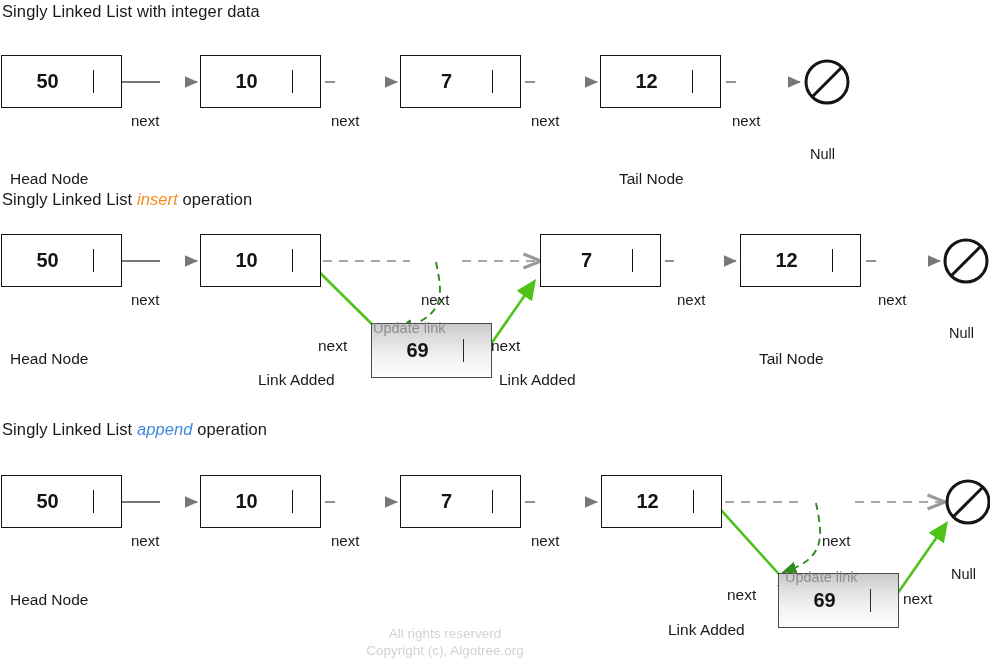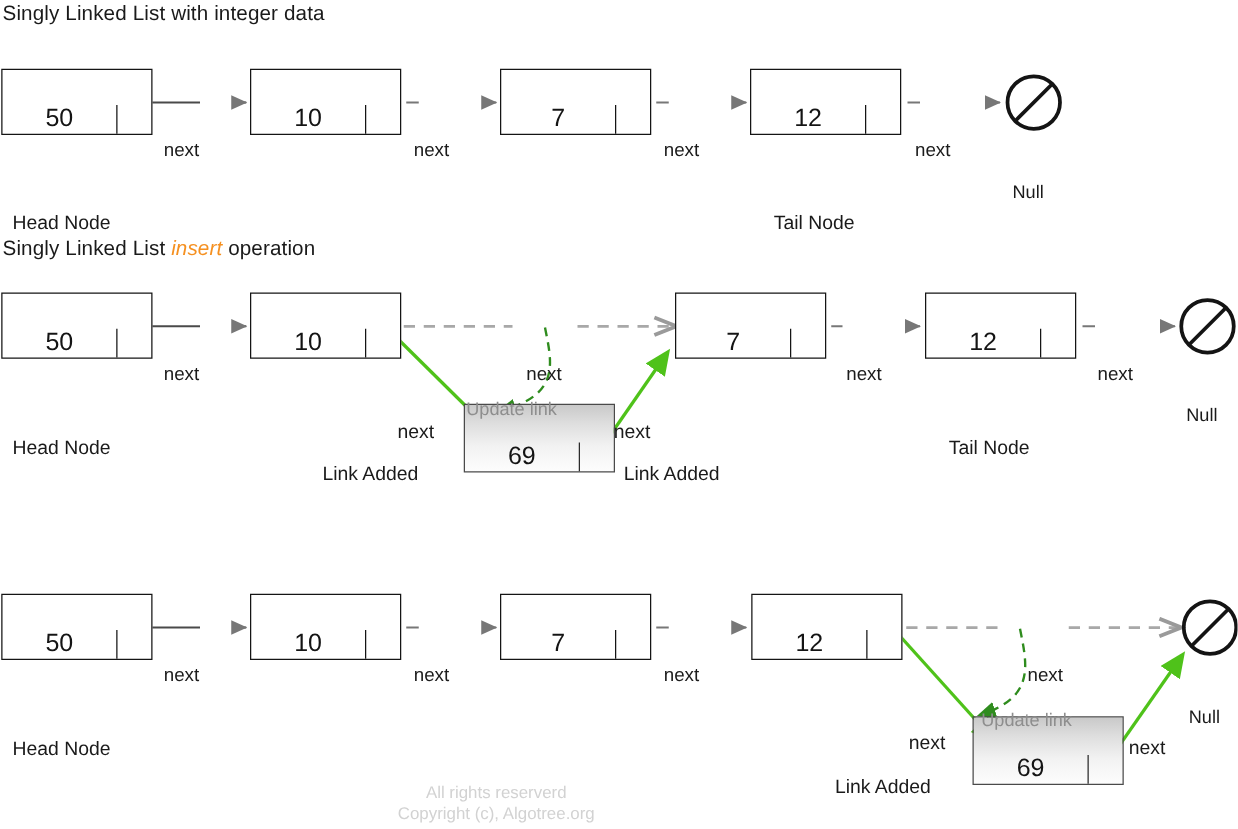--- a/index.html
+++ b/index.html
@@ -20,6 +20,7 @@
     left: 0; top: 0;
     width: 794px;
     height: 663px;
+    padding-left: 32px;
   }
   .title {
     position: absolute;

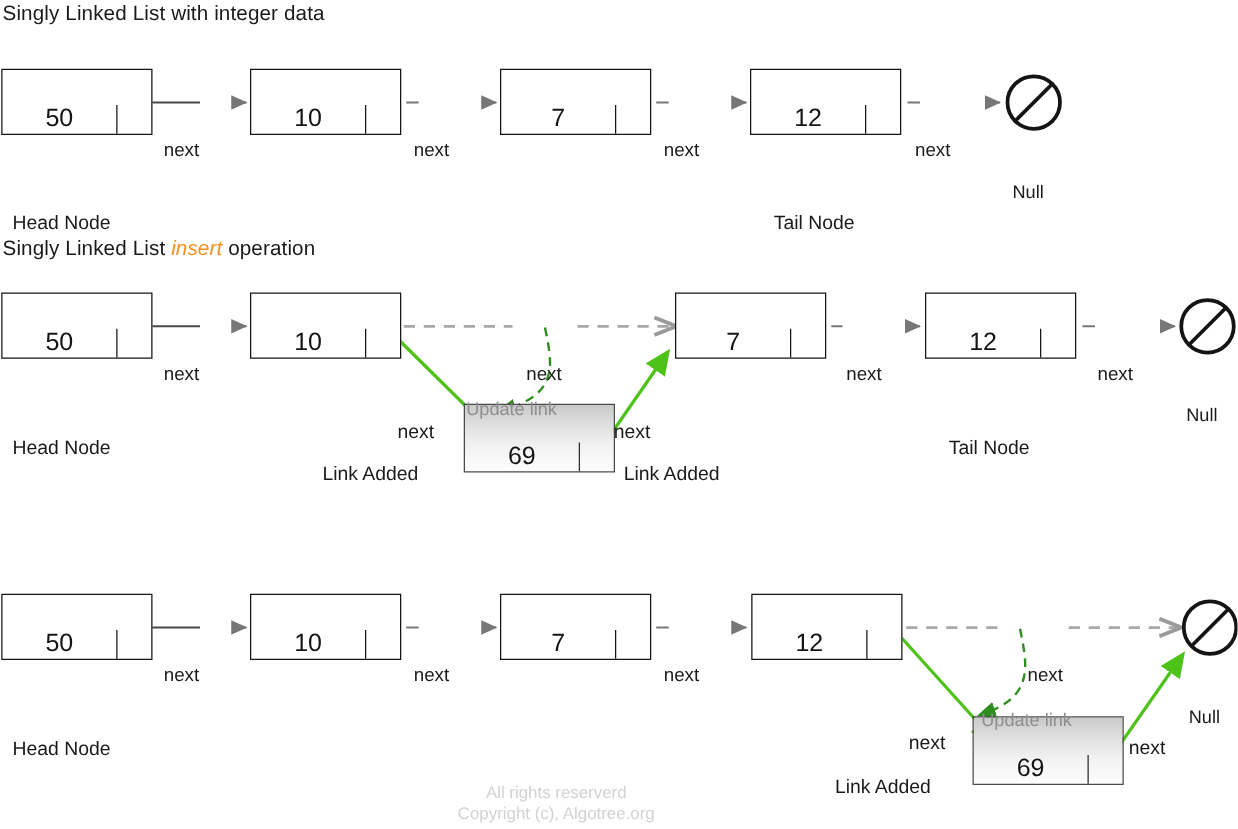--- a/index.html
+++ b/index.html
@@ -40,7 +40,8 @@
     border: 1.6px solid #141414;
     background: #ffffff;
     display: flex;
-    align-items: flex-end;
+    align-items: center;
+    font-weight: bold;
   }
   .node .data {
     flex: 0 0 auto;

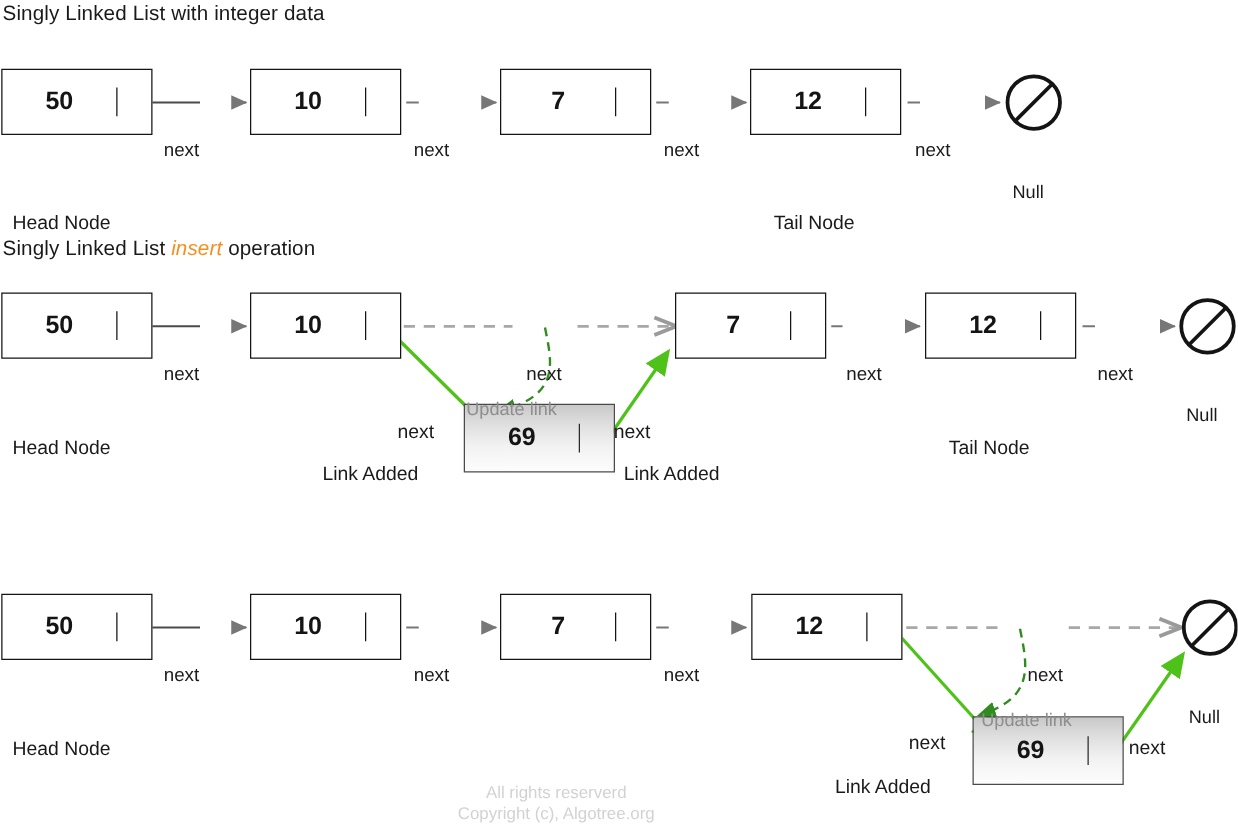--- a/index.html
+++ b/index.html
@@ -264,6 +264,11 @@
   <div class="lbl" style="left:759px; top:310px;">Tail Node</div>
   <div class="lbl nullword" style="left:949px; top:285px;">Null</div>
 
+  <div class="title" style="left:2px; top:420px;">
+    <span>Singly Linked List</span>
+    <span class="kw kw-append">append</span>
+    <span>operation</span>
+  </div>
 
   <div class="node" style="left:1px; top:475px; width:121px; height:53px;">
     <div class="data" style="width:91px;">50</div>

